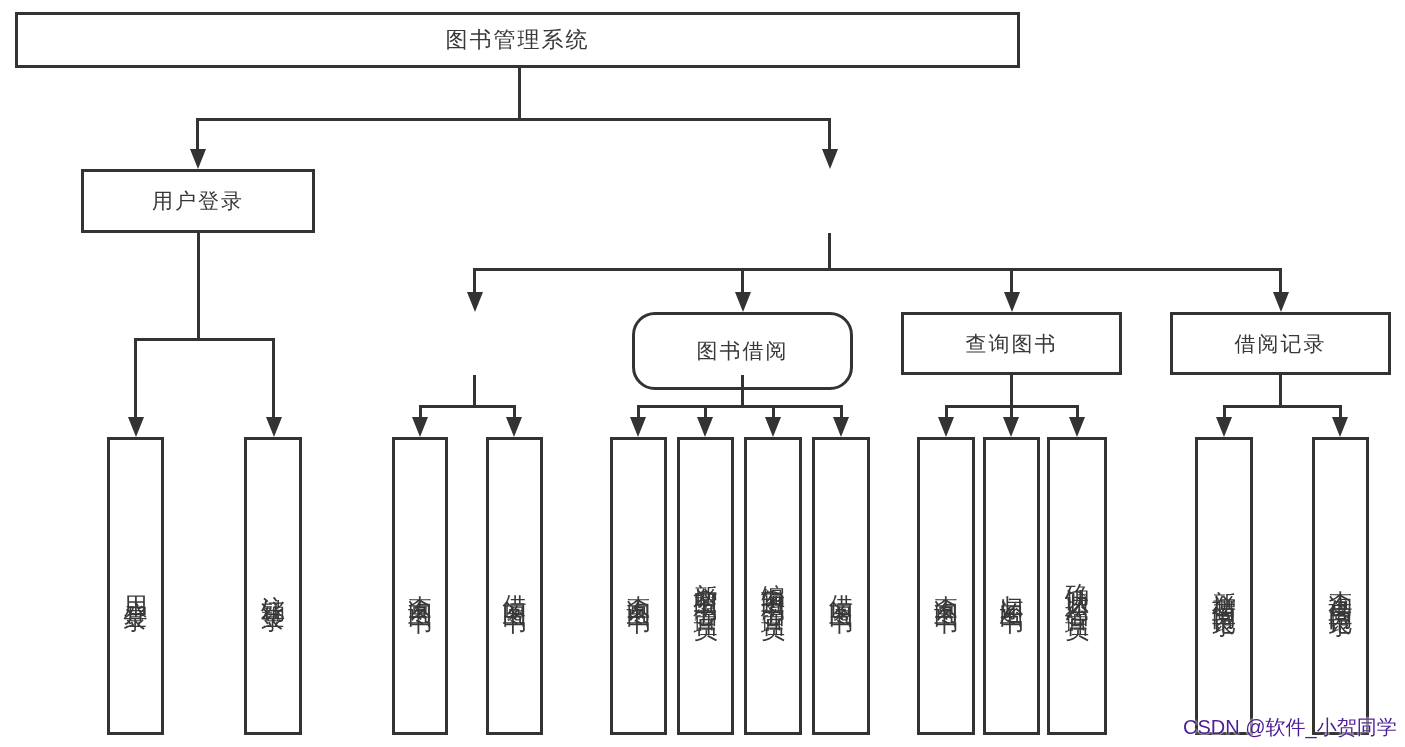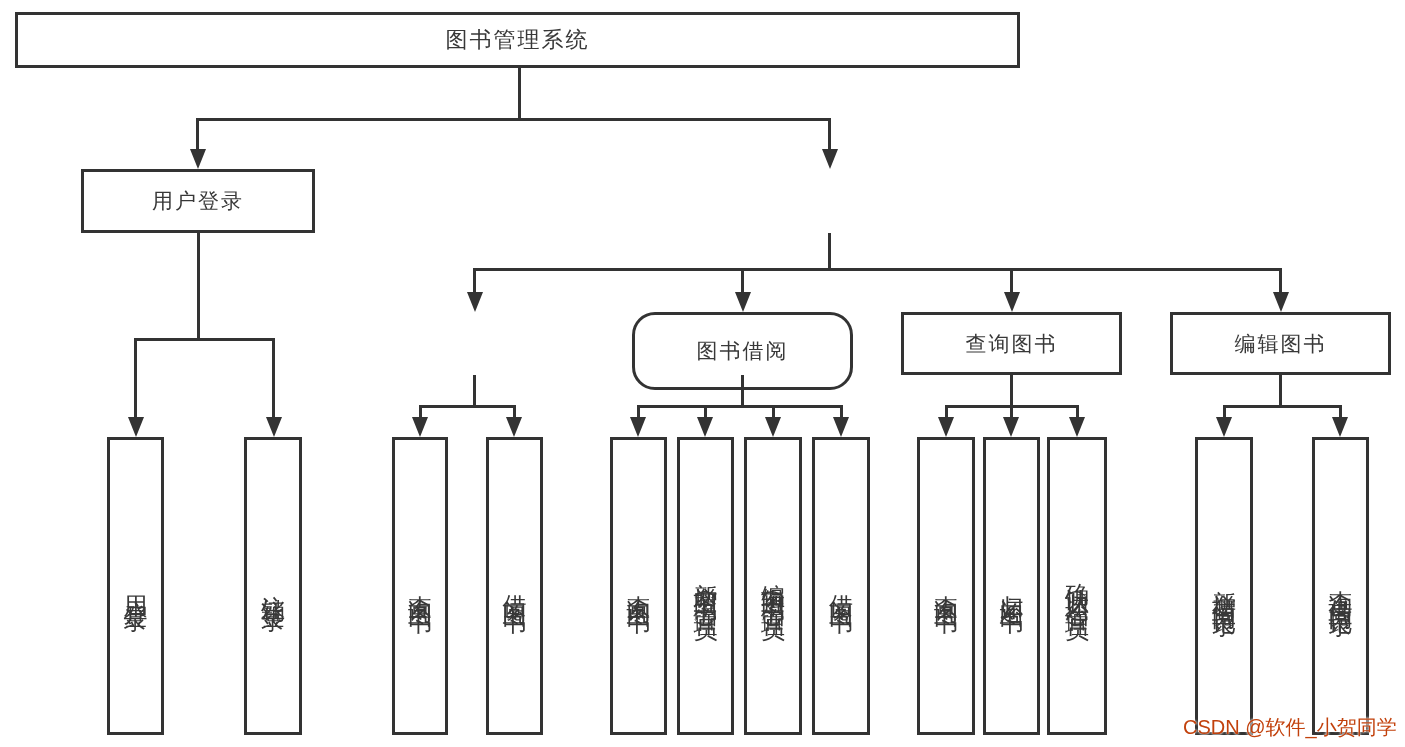--- a/index.html
+++ b/index.html
@@ -100,7 +100,7 @@
     <span>查询图书</span>
   </div>
   <div class="box h-box" style="left:1170px; top:312px; width:221px; height:63px;">
-    <span>编辑图书</span>
+    <span>借阅记录</span>
   </div>
 
   <div class="vl" style="left:473px; top:375px; height:30px;"></div>

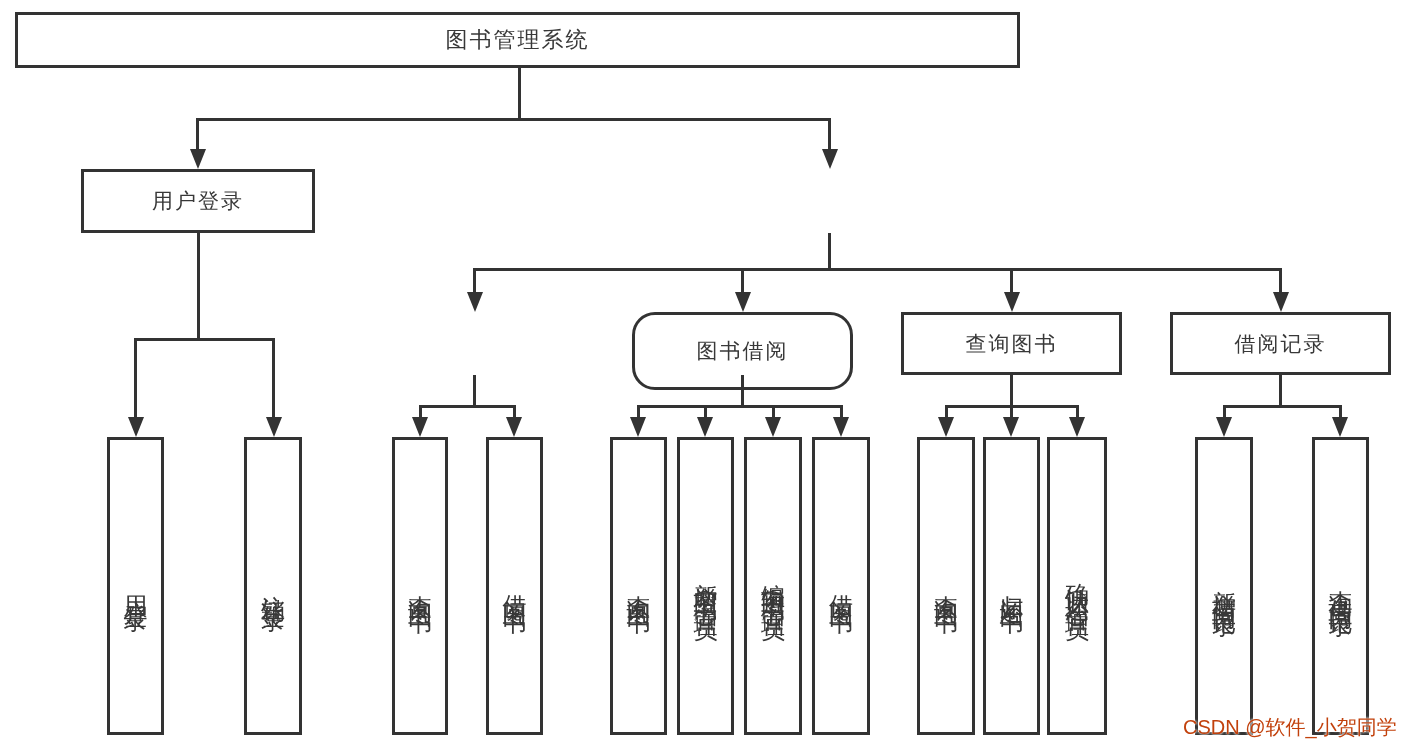--- a/index.html
+++ b/index.html
@@ -49,7 +49,7 @@
     left: 1183px;
     top: 714px;
     font-size: 20px;
-    color: #c2410c;
+    color: #4c1d95;
     text-shadow: 0 0 3px #ffffff, 0 0 2px #ffffff;
     white-space: nowrap;
     z-index: 10;

